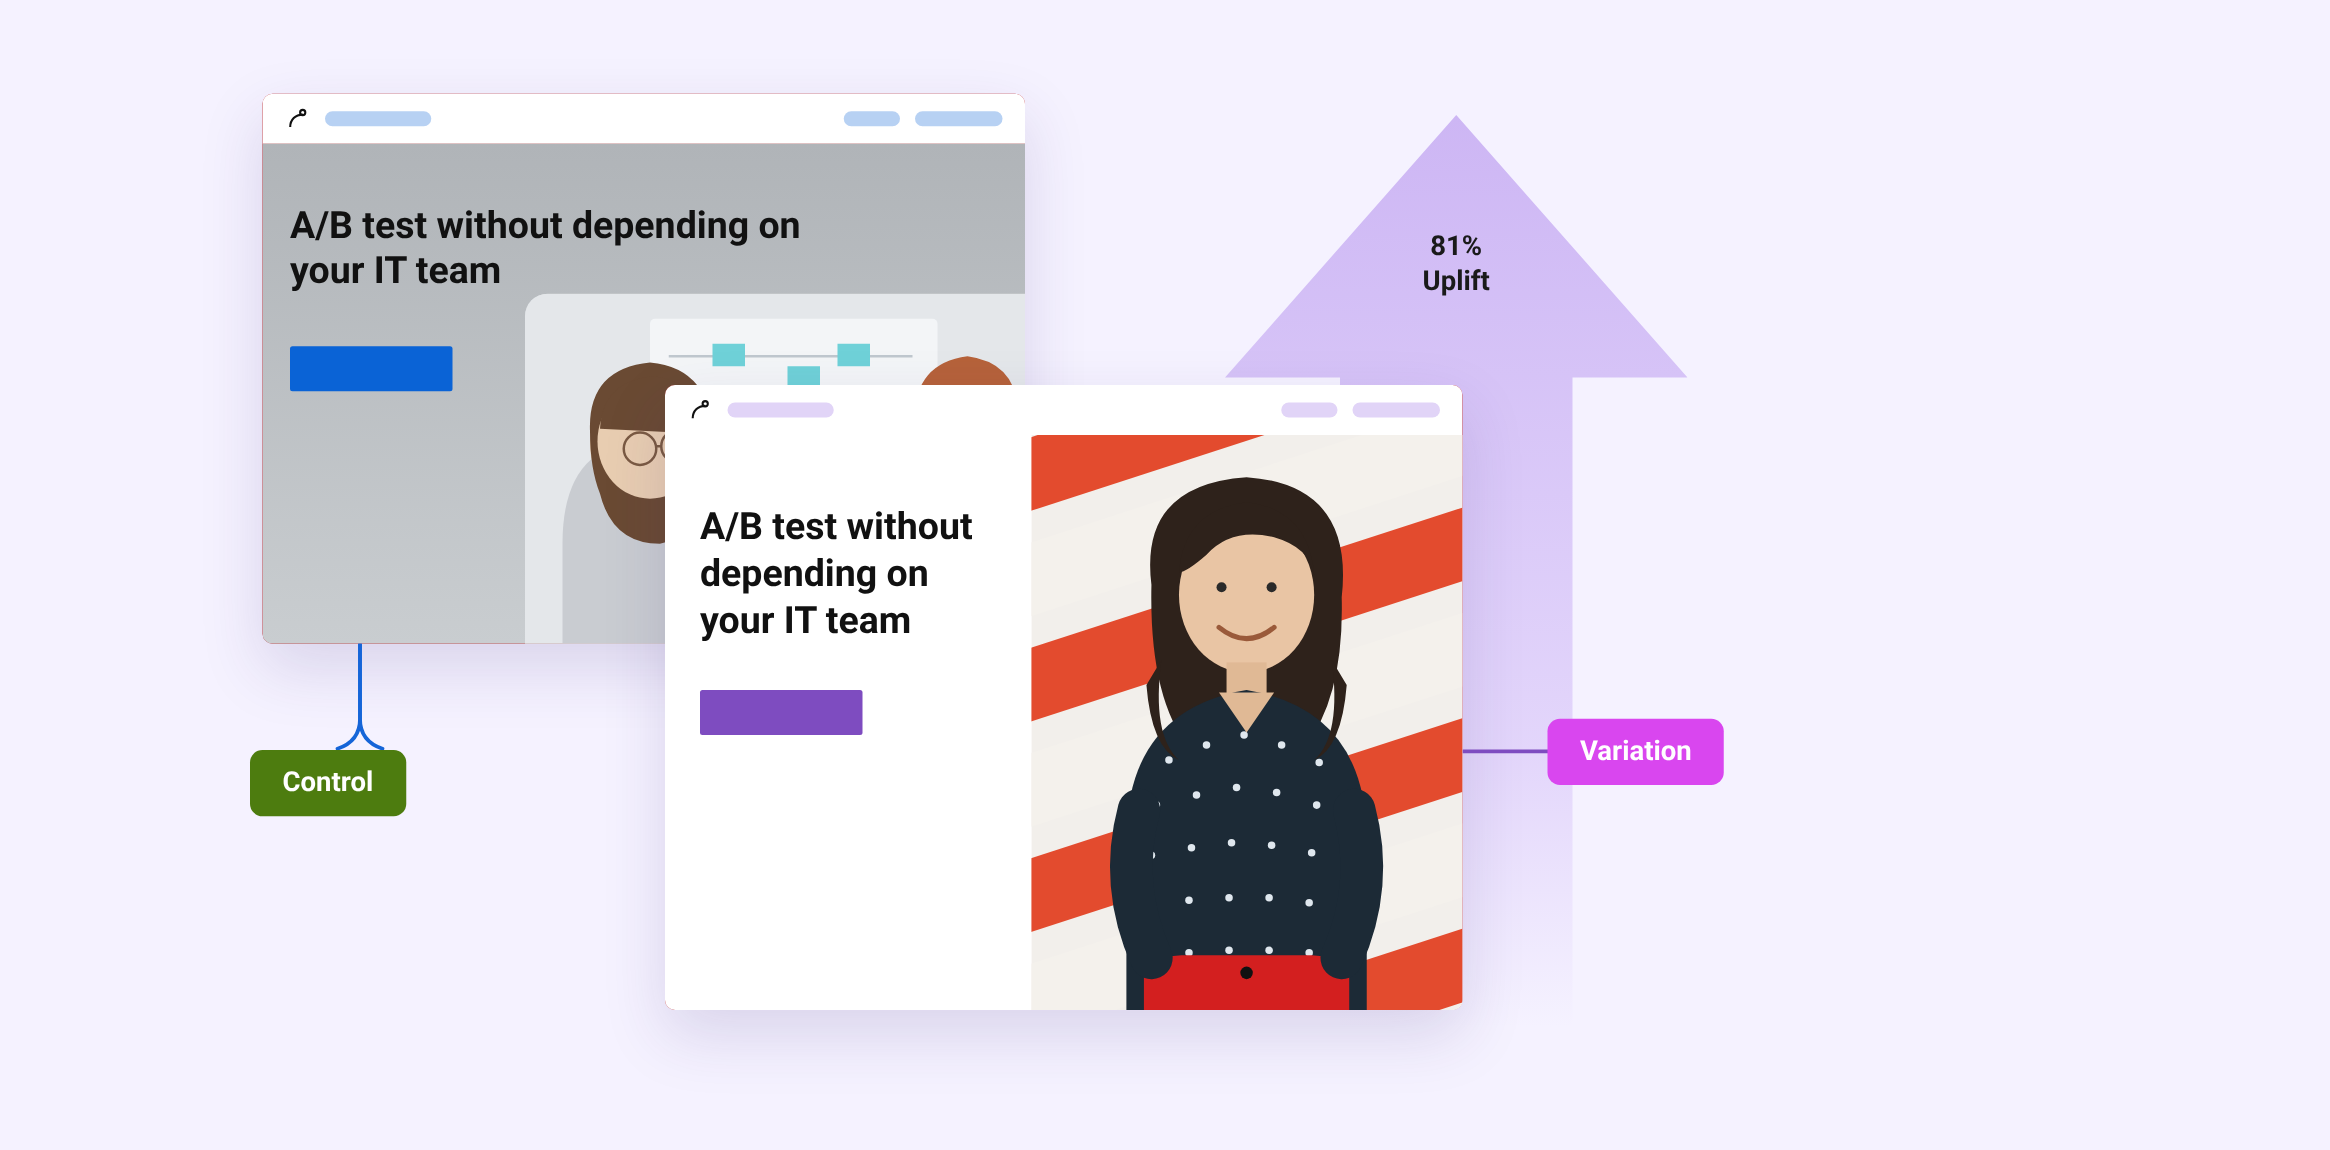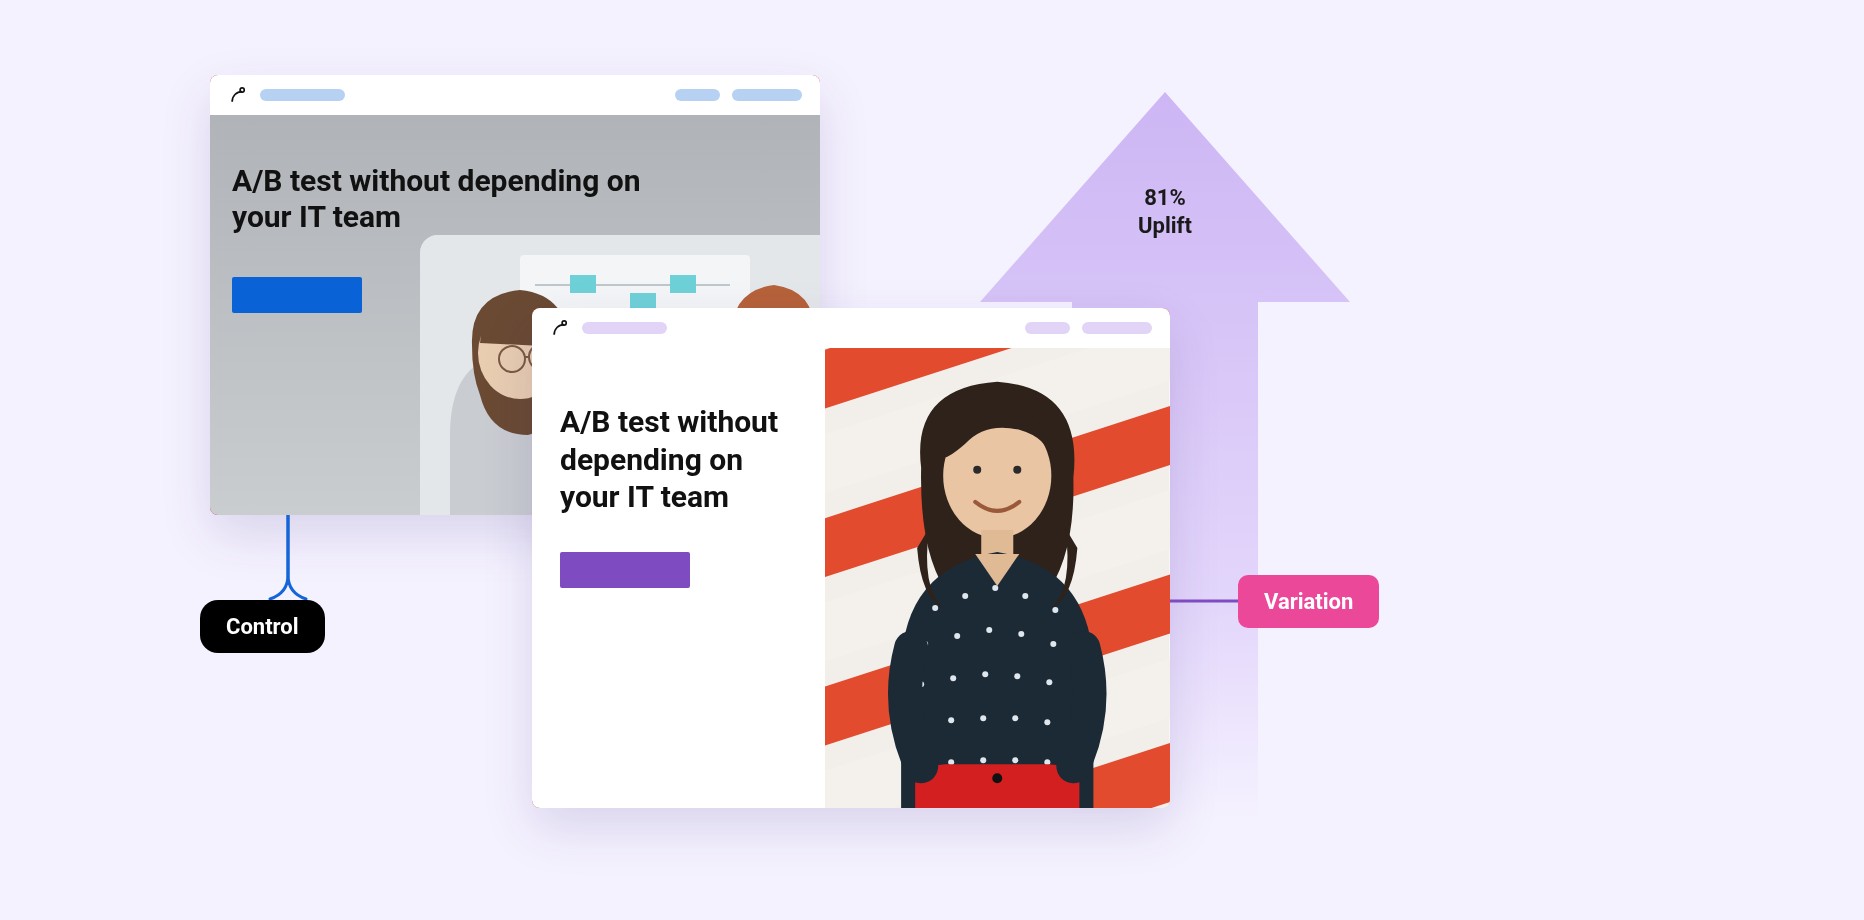--- a/index.html
+++ b/index.html
@@ -143,7 +143,7 @@
   .label-variation {
     left: 1238px;
     top: 575px;
-    background: #ec4899;
+    background: #d946ef;
   }
 
   

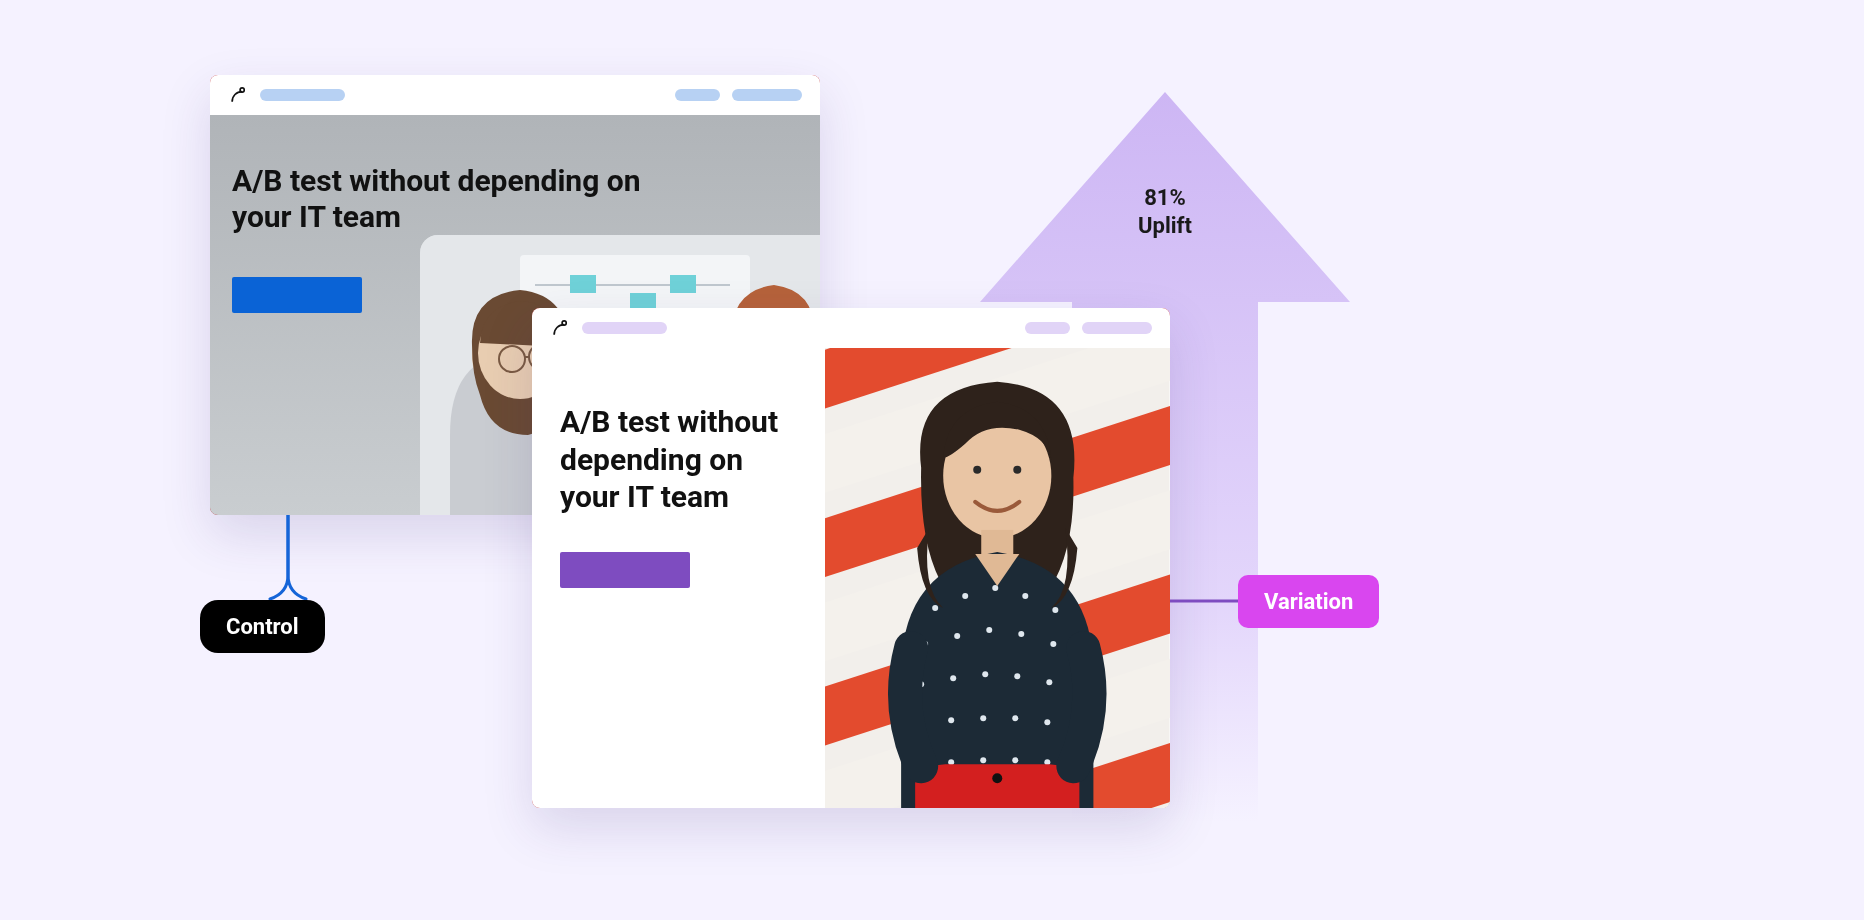--- a/index.html
+++ b/index.html
@@ -137,8 +137,7 @@
   .label-control {
     left: 200px;
     top: 600px;
-    background: #000000;
-    border-radius: 18px;
+    background: #4d7c0f;
   }
   .label-variation {
     left: 1238px;

